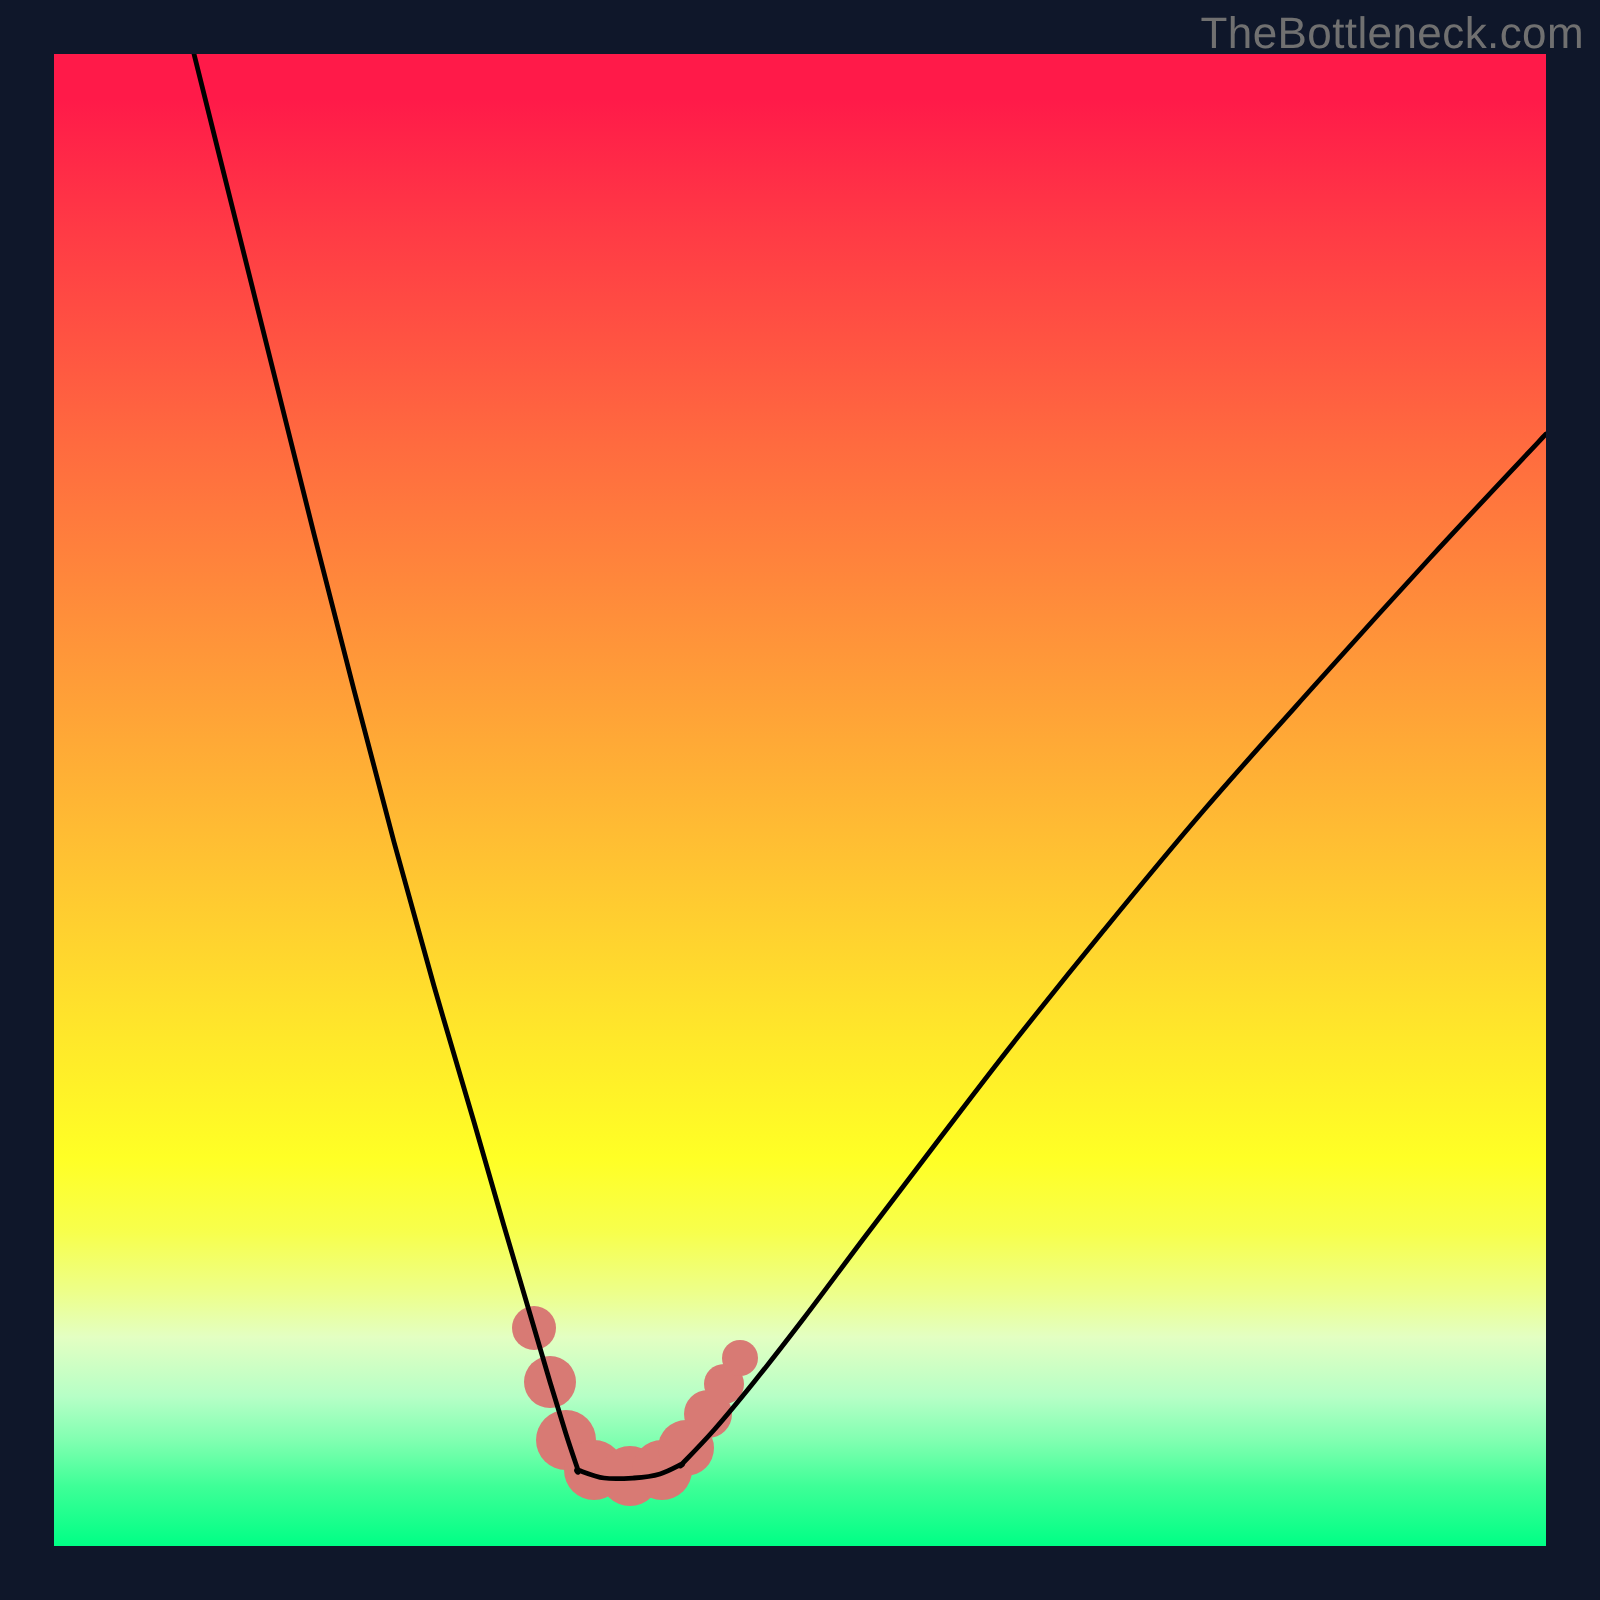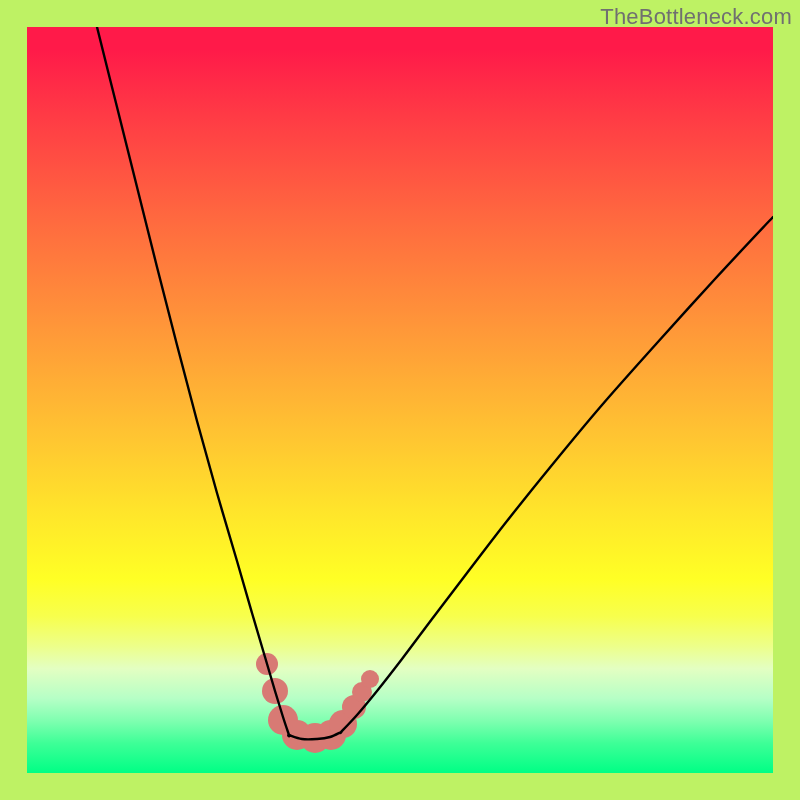--- a/index.html
+++ b/index.html
@@ -14,7 +14,7 @@
   .frame {
     position: absolute;
     inset: 0;
-    background: #bef264;
+    background: #0f172a;
   }
   .plot {
     position: absolute;

